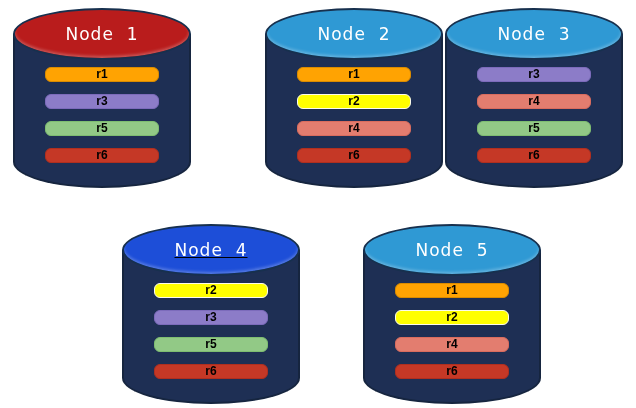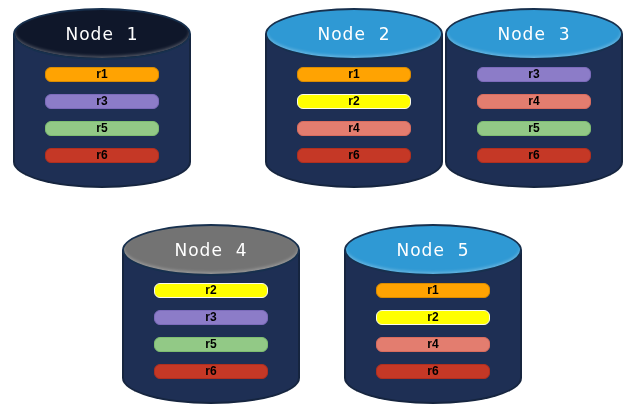--- a/index.html
+++ b/index.html
@@ -78,7 +78,7 @@
 
 <div class="cyl" style="left: 13px; top: 8px;">
       <div class="cyl-body" style="background: rgb(30, 47, 84); border-color: rgb(22, 37, 63);"></div>
-      <div class="cyl-top" style="background: #0f172a; border-color: rgb(23, 48, 78);">
+      <div class="cyl-top" style="background: #b91c1c; border-color: rgb(23, 48, 78);">
         <span class="cyl-label" style="color: rgb(255, 255, 255);">Node  1</span>
       </div>
       <div class="bars">

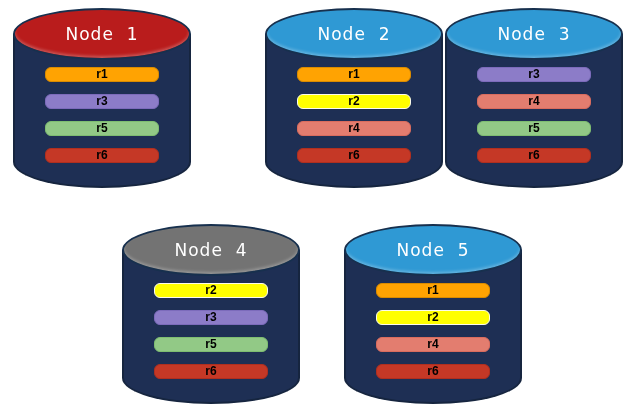--- a/index.html
+++ b/index.html
@@ -114,7 +114,7 @@
     </div>
     <div class="cyl" style="left: 122px; top: 224px;">
       <div class="cyl-body" style="background: rgb(30, 47, 84); border-color: rgb(22, 37, 63);"></div>
-      <div class="cyl-top" style="background: #737373; border-color: rgb(23, 48, 78);">
+      <div class="cyl-top" style="background: #1d4ed8; border-color: rgb(23, 48, 78); text-decoration: underline;">
         <span class="cyl-label" style="color: rgb(255, 255, 255);">Node  4</span>
       </div>
       <div class="bars">

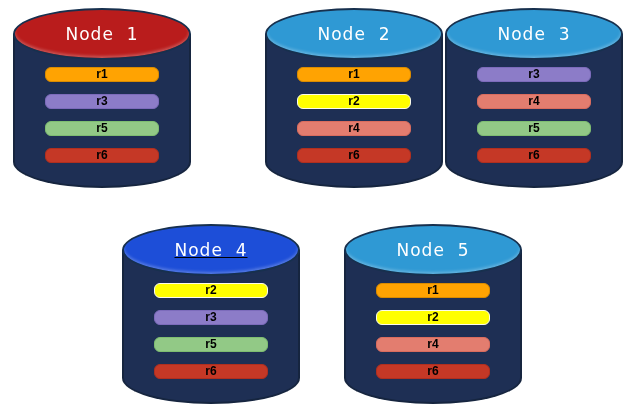--- a/index.html
+++ b/index.html
@@ -124,7 +124,7 @@
         <div class="bar" style="background: rgb(197, 56, 38); border-color: rgb(175, 47, 31); color: rgb(0, 0, 0);">r6</div>
       </div>
     </div>
-    <div class="cyl" style="left: 344px; top: 224px;">
+    <div class="cyl" style="left: 363px; top: 224px;">
       <div class="cyl-body" style="background: rgb(30, 47, 84); border-color: rgb(22, 37, 63);"></div>
       <div class="cyl-top" style="background: rgb(47, 153, 212); border-color: rgb(23, 48, 78);">
         <span class="cyl-label" style="color: rgb(255, 255, 255);">Node  5</span>

